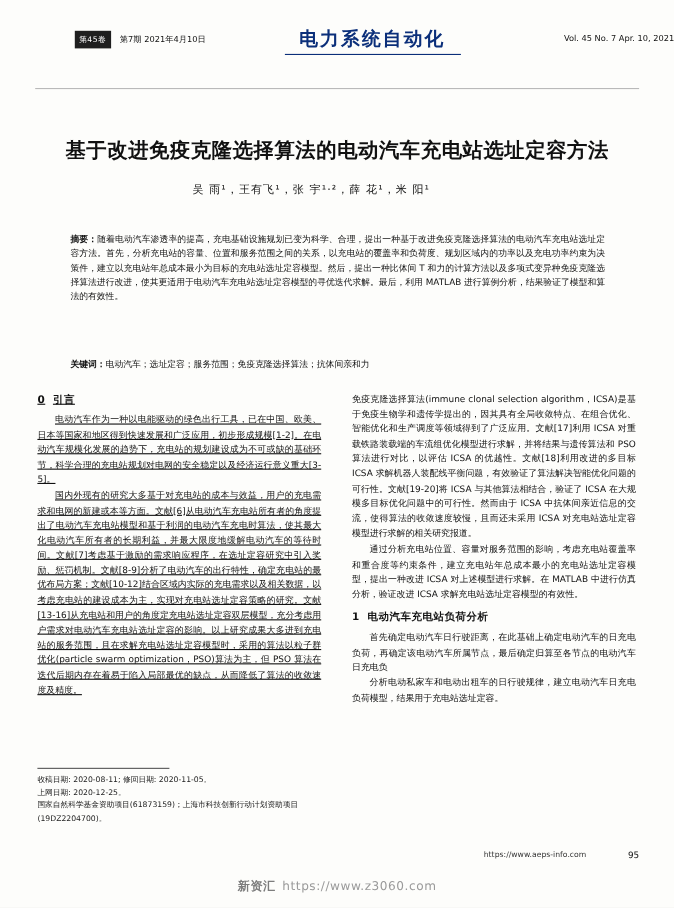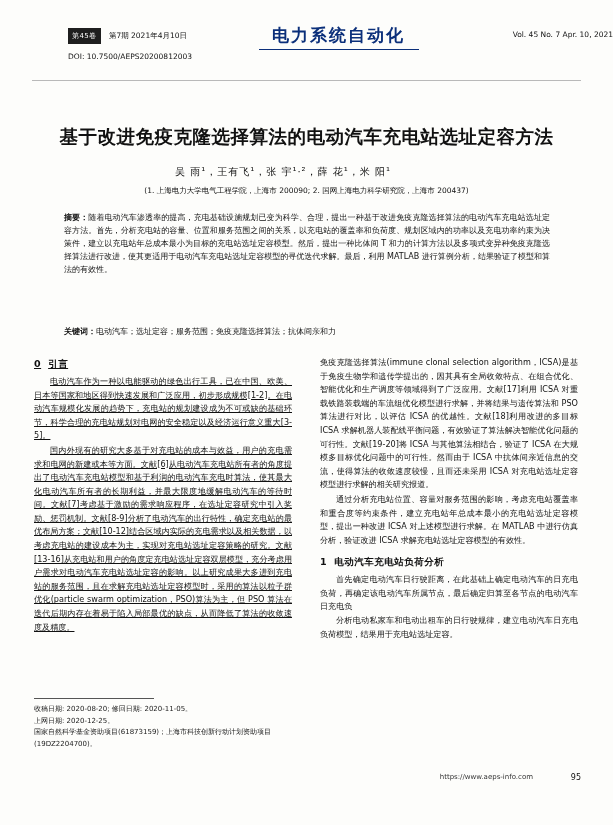--- a/index.html
+++ b/index.html
@@ -119,7 +119,6 @@
     <div class="mast-left">
       <span class="mast-badge">第45卷</span>
       <span style="font-size:7.5px;margin-left:6px;">第7期  2021年4月10日</span>
-      <span class="mast-doi">DOI: 10.7500/AEPS20200812003</span>
     </div>
     <div class="mast-center">
       <div class="journal-cn">电力系统自动化</div>

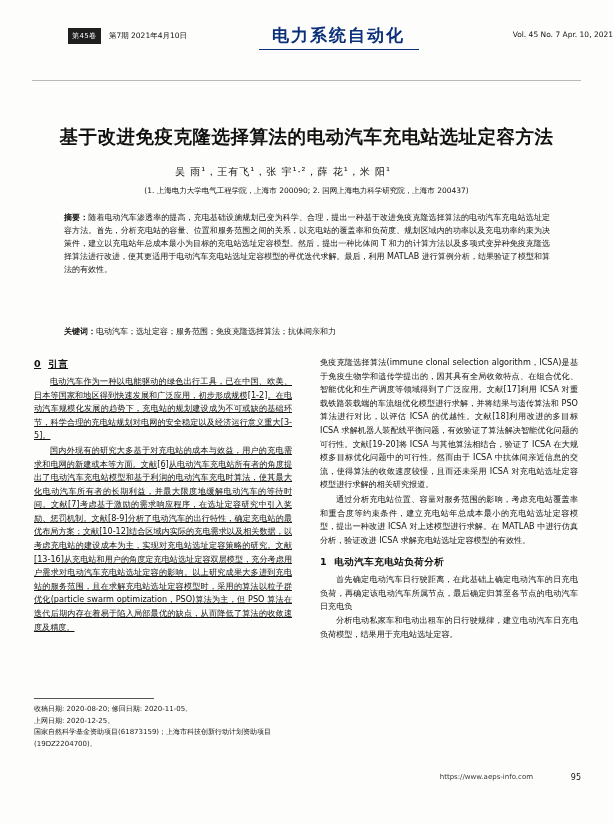--- a/index.html
+++ b/index.html
@@ -130,7 +130,6 @@
 
   <div class="title">基于改进免疫克隆选择算法的电动汽车充电站选址定容方法</div>
   <div class="authors">吴  雨¹，王有飞¹，张  宇¹·²，薛  花¹，米  阳¹</div>
-  <div class="affil">(1. 上海电力大学电气工程学院，上海市 200090; 2. 国网上海电力科学研究院，上海市 200437)</div>
 
   <div class="abs-block">
     <span class="abs-label">摘要：</span><span>随着电动汽车渗透率的提高，充电基础设施规划已变为科学、合理，提出一种基于改进免疫克隆选择算法的电动汽车充电站选址定容方法。首先，分析充电站的容量、位置和服务范围之间的关系，以充电站的覆盖率和负荷度、规划区域内的功率以及充电功率约束为决策件，建立以充电站年总成本最小为目标的充电站选址定容模型。然后，提出一种比体间 T 和力的计算方法以及多项式变异种免疫克隆选择算法进行改进，使其更适用于电动汽车充电站选址定容模型的寻优迭代求解。最后，利用 MATLAB 进行算例分析，结果验证了模型和算法的有效性。</span>

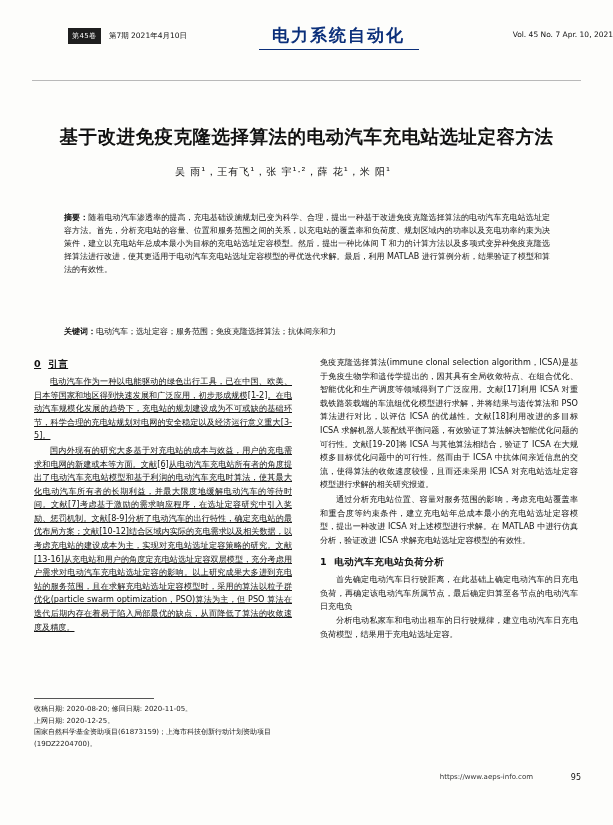--- a/index.html
+++ b/index.html
@@ -159,7 +159,7 @@
 
   <div class="fn-rule"></div>
   <div class="fn">
-    <div>收稿日期: 2020-08-20; 修回日期: 2020-11-05。</div>
+    <div>收稿日期: 2020-08-11; 修回日期: 2020-11-05。</div>
     <div>上网日期: 2020-12-25。</div>
     <div>国家自然科学基金资助项目(61873159)；上海市科技创新行动计划资助项目(19DZ2204700)。</div>
   </div>

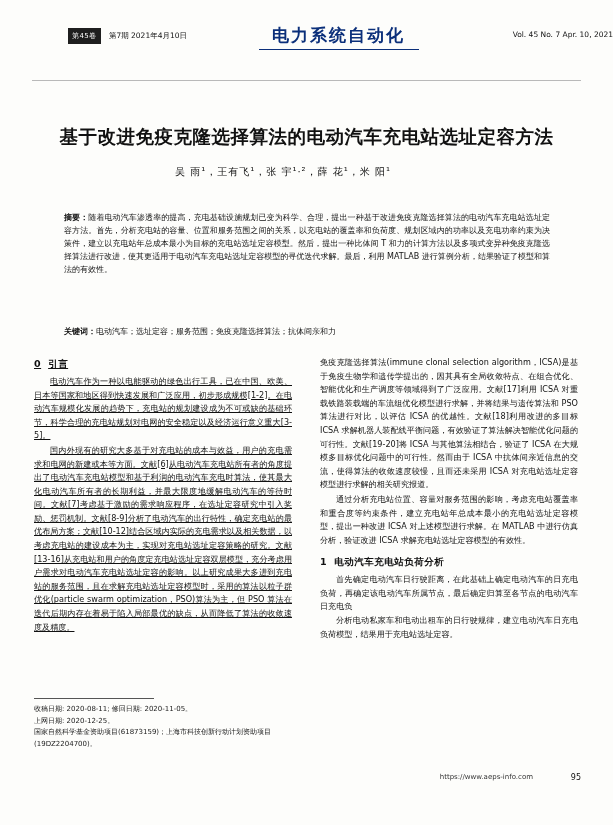--- a/index.html
+++ b/index.html
@@ -167,6 +167,9 @@
   <div class="footer-url">https://www.aeps-info.com</div>
   <div class="footer-page">95</div>
 
+  <div class="watermark">
+    <span class="wm-cn">新资汇</span><span>https://www.z3060.com</span>
+  </div>
 
 </div>
 

